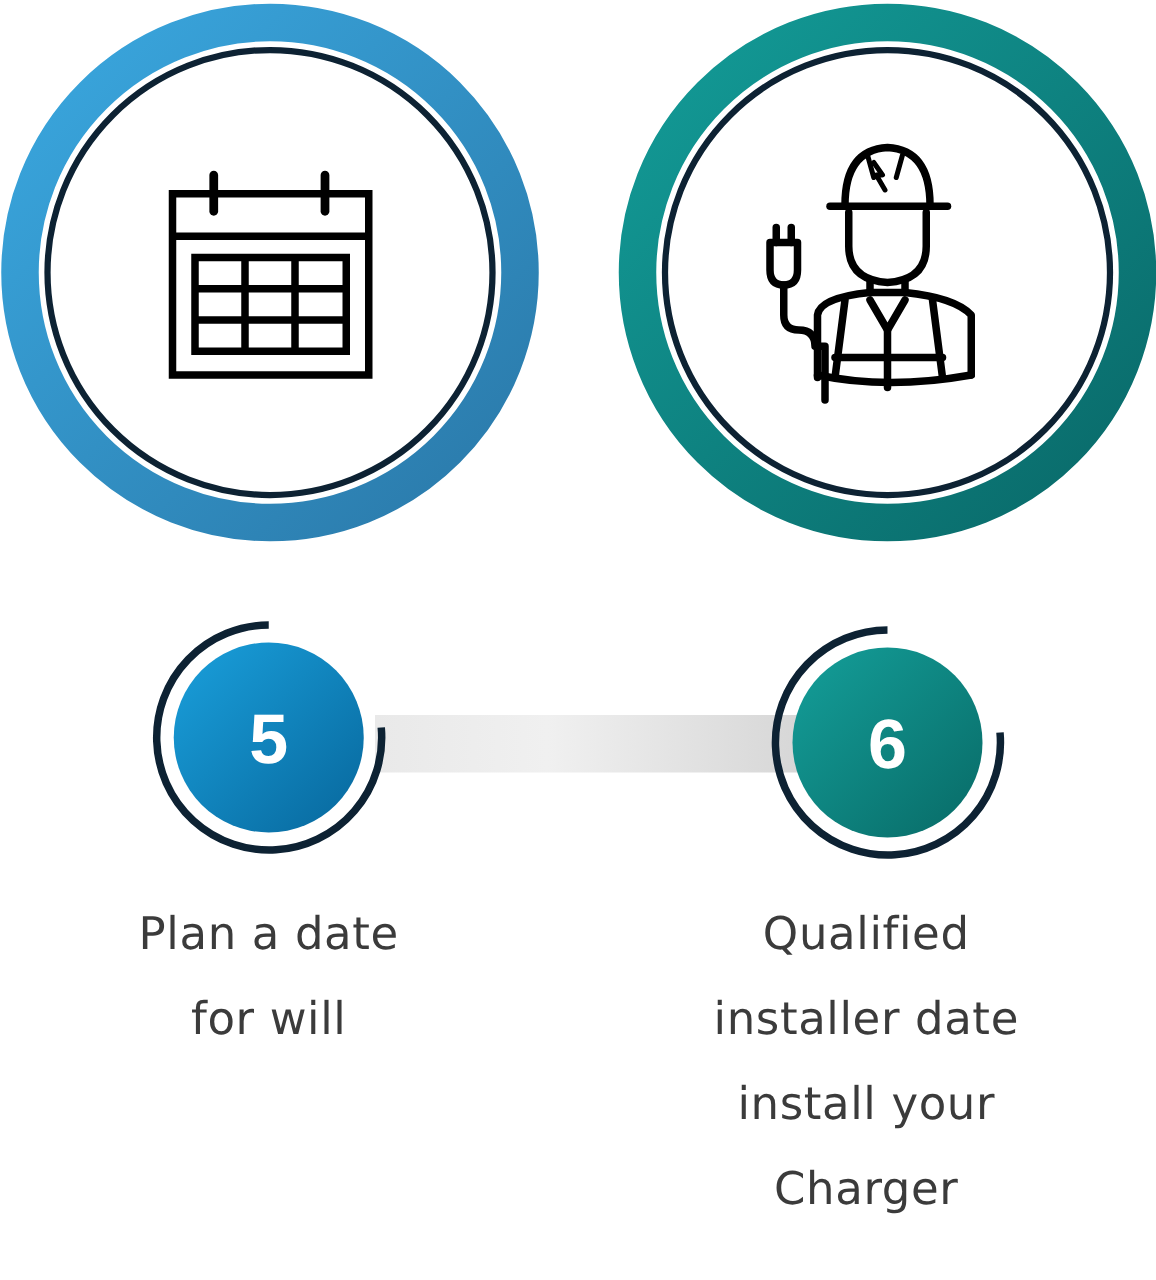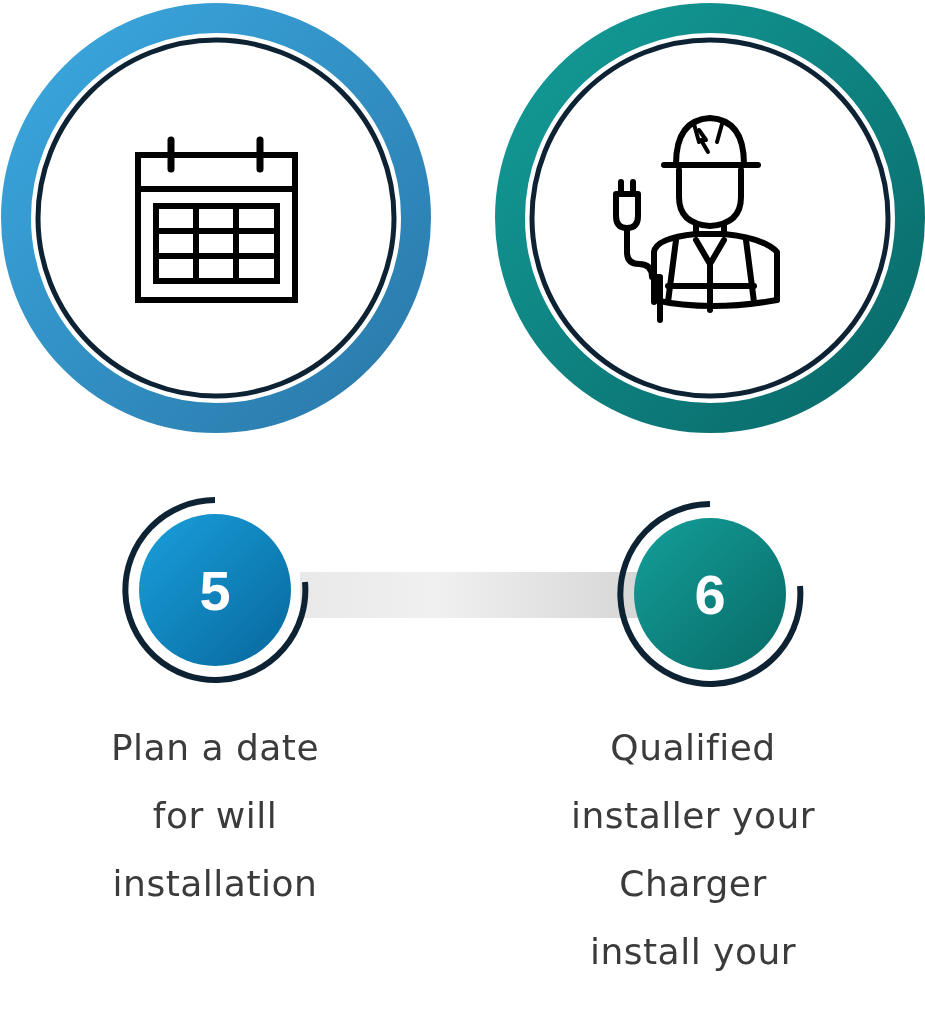--- a/index.html
+++ b/index.html
@@ -129,7 +129,7 @@
 
 <div class="caption" style="left:488px; top:714px; width:410px;">
   <span>Qualified</span>
-  <span>installer your</span>
+  <span>installer date</span>
   <span>Charger</span>
   <span>install your</span>
 </div>

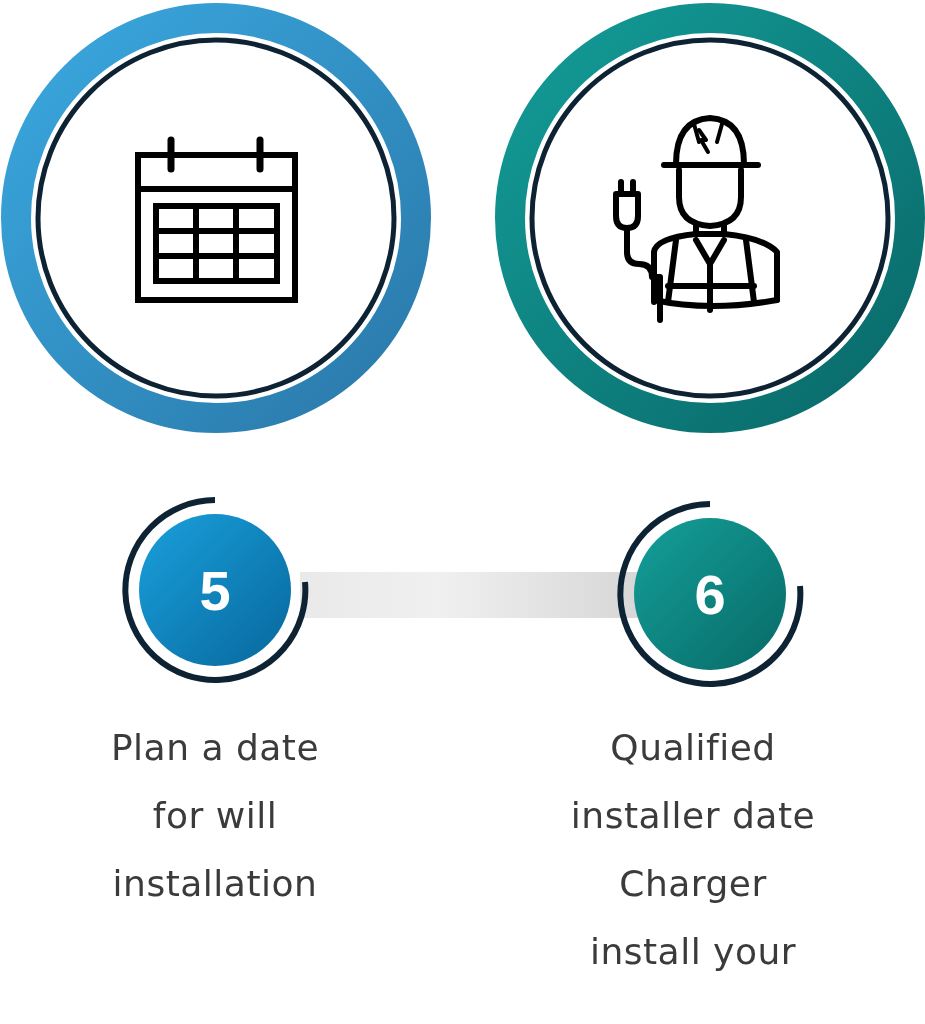--- a/index.html
+++ b/index.html
@@ -124,7 +124,6 @@
 <div class="caption" style="left:15px; top:714px; width:400px;">
   <span>Plan a date</span>
   <span>for will</span>
-  <span>installation</span>
 </div>
 
 <div class="caption" style="left:488px; top:714px; width:410px;">

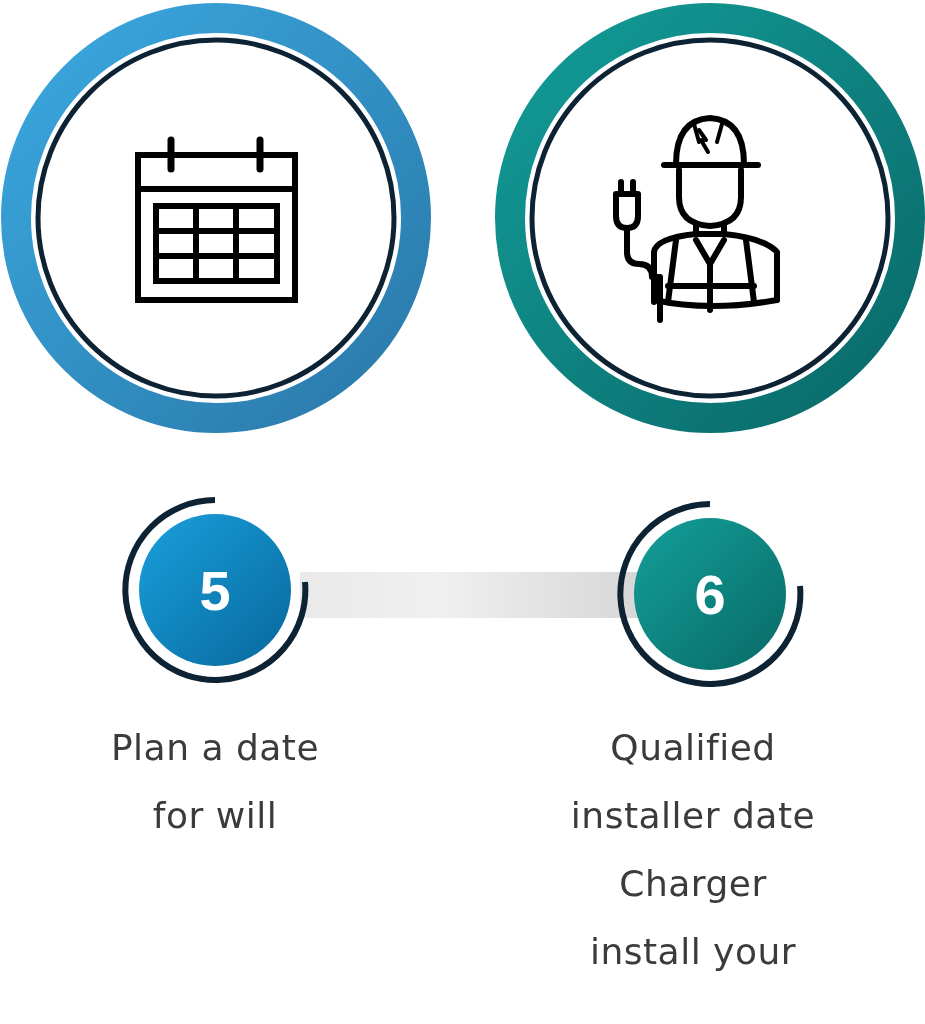--- a/index.html
+++ b/index.html
@@ -129,8 +129,8 @@
 <div class="caption" style="left:488px; top:714px; width:410px;">
   <span>Qualified</span>
   <span>installer date</span>
+  <span>install your</span>
   <span>Charger</span>
-  <span>install your</span>
 </div>
 
 </body></html>

